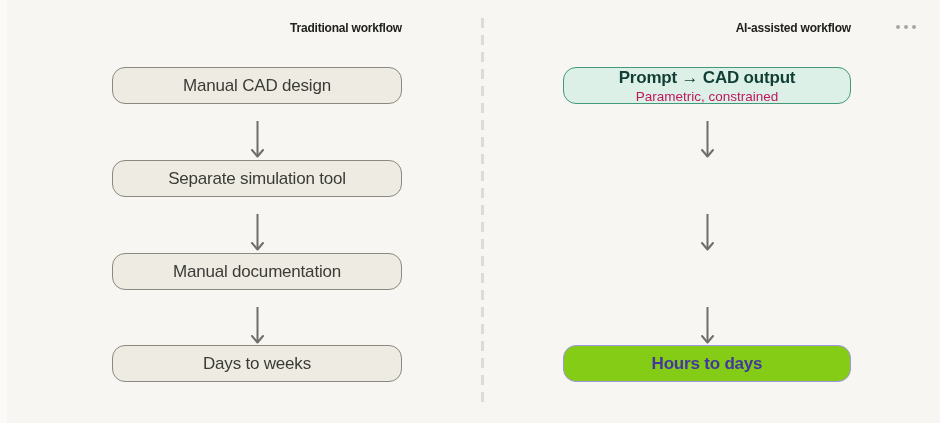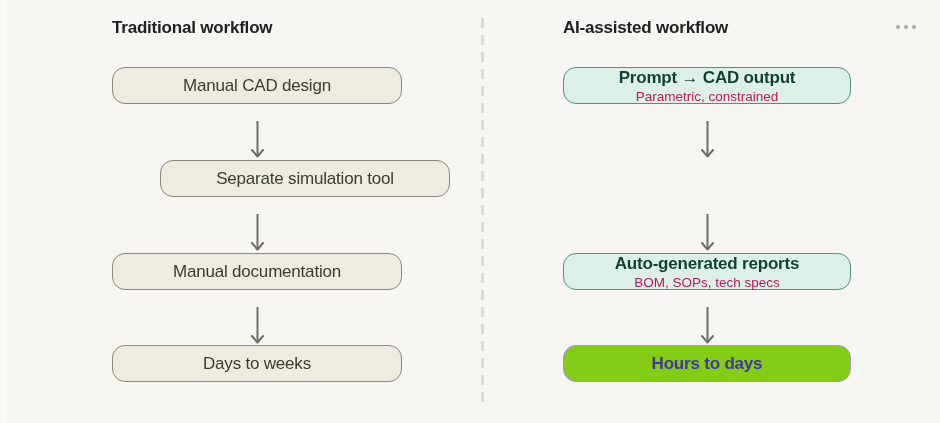--- a/index.html
+++ b/index.html
@@ -25,11 +25,11 @@
     position: absolute;
     top: 16px;
     height: 24px;
-    font-size: 17px;
+    font-size: 12px;
     font-weight: 700;
     letter-spacing: -0.2px;
     color: #21211f;
-    text-align: left;
+    text-align: right;
     line-height: 24px;
     white-space: nowrap;
   }

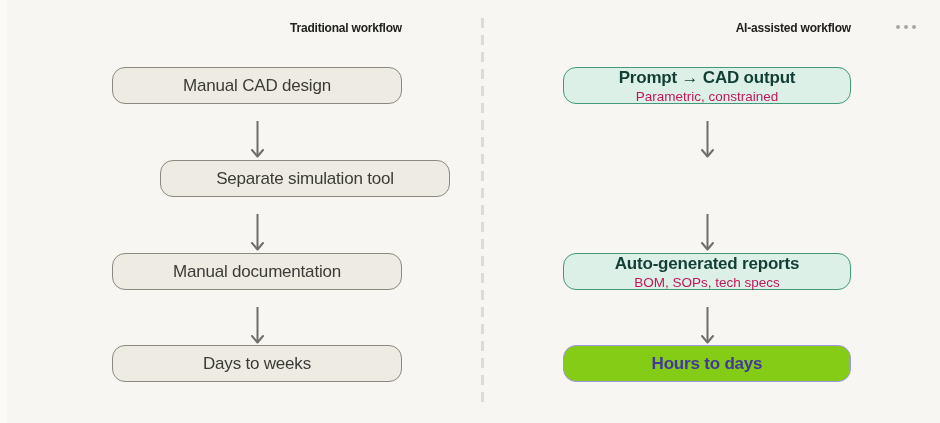--- a/index.html
+++ b/index.html
@@ -103,7 +103,7 @@
   }
 
   .row-0 { top: 67px; }
-  .row-1 { top: 160px; margin-left: 48px; }
+  .row-1 { top: 160px; }
   .row-2 { top: 253px; }
   .row-3 { top: 345px; }
 

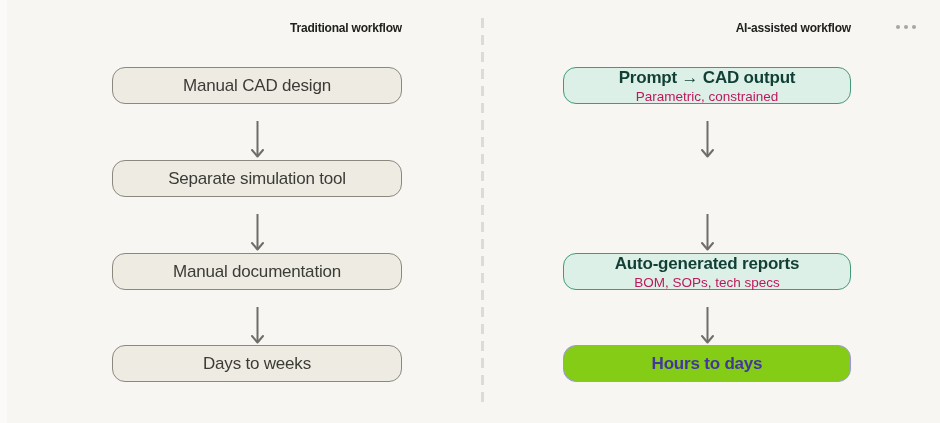--- a/index.html
+++ b/index.html
@@ -187,10 +187,6 @@
     <span class="node-title">Prompt → CAD output</span>
     <span class="node-subtitle">Parametric, constrained</span>
   </div>
-  <div class="node green row-2">
-    <span class="node-title">Auto-generated reports</span>
-    <span class="node-subtitle">BOM, SOPs, tech specs</span>
-  </div>
   <div class="node purple row-3">
     <span class="node-title">Hours to days</span>
   </div>

